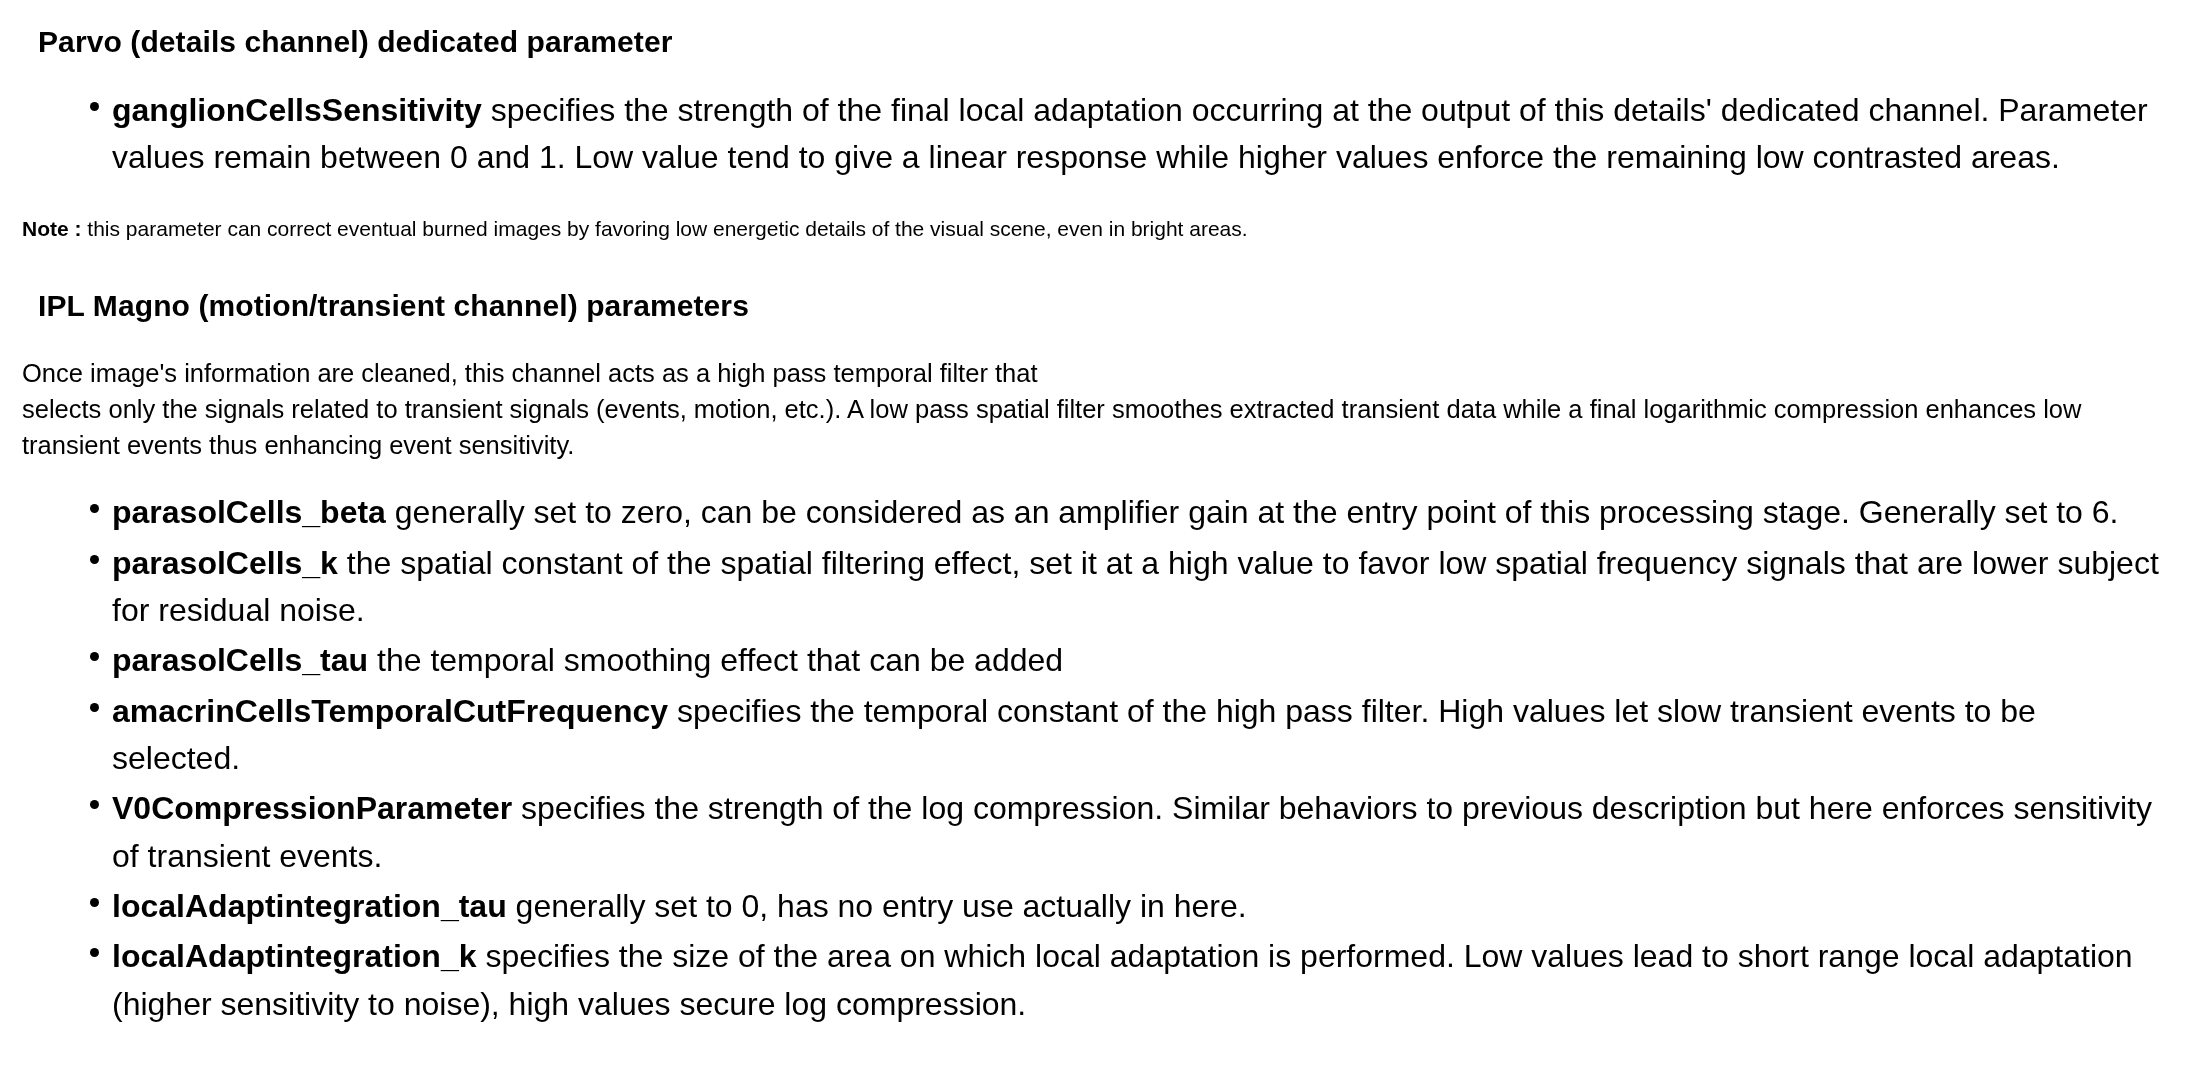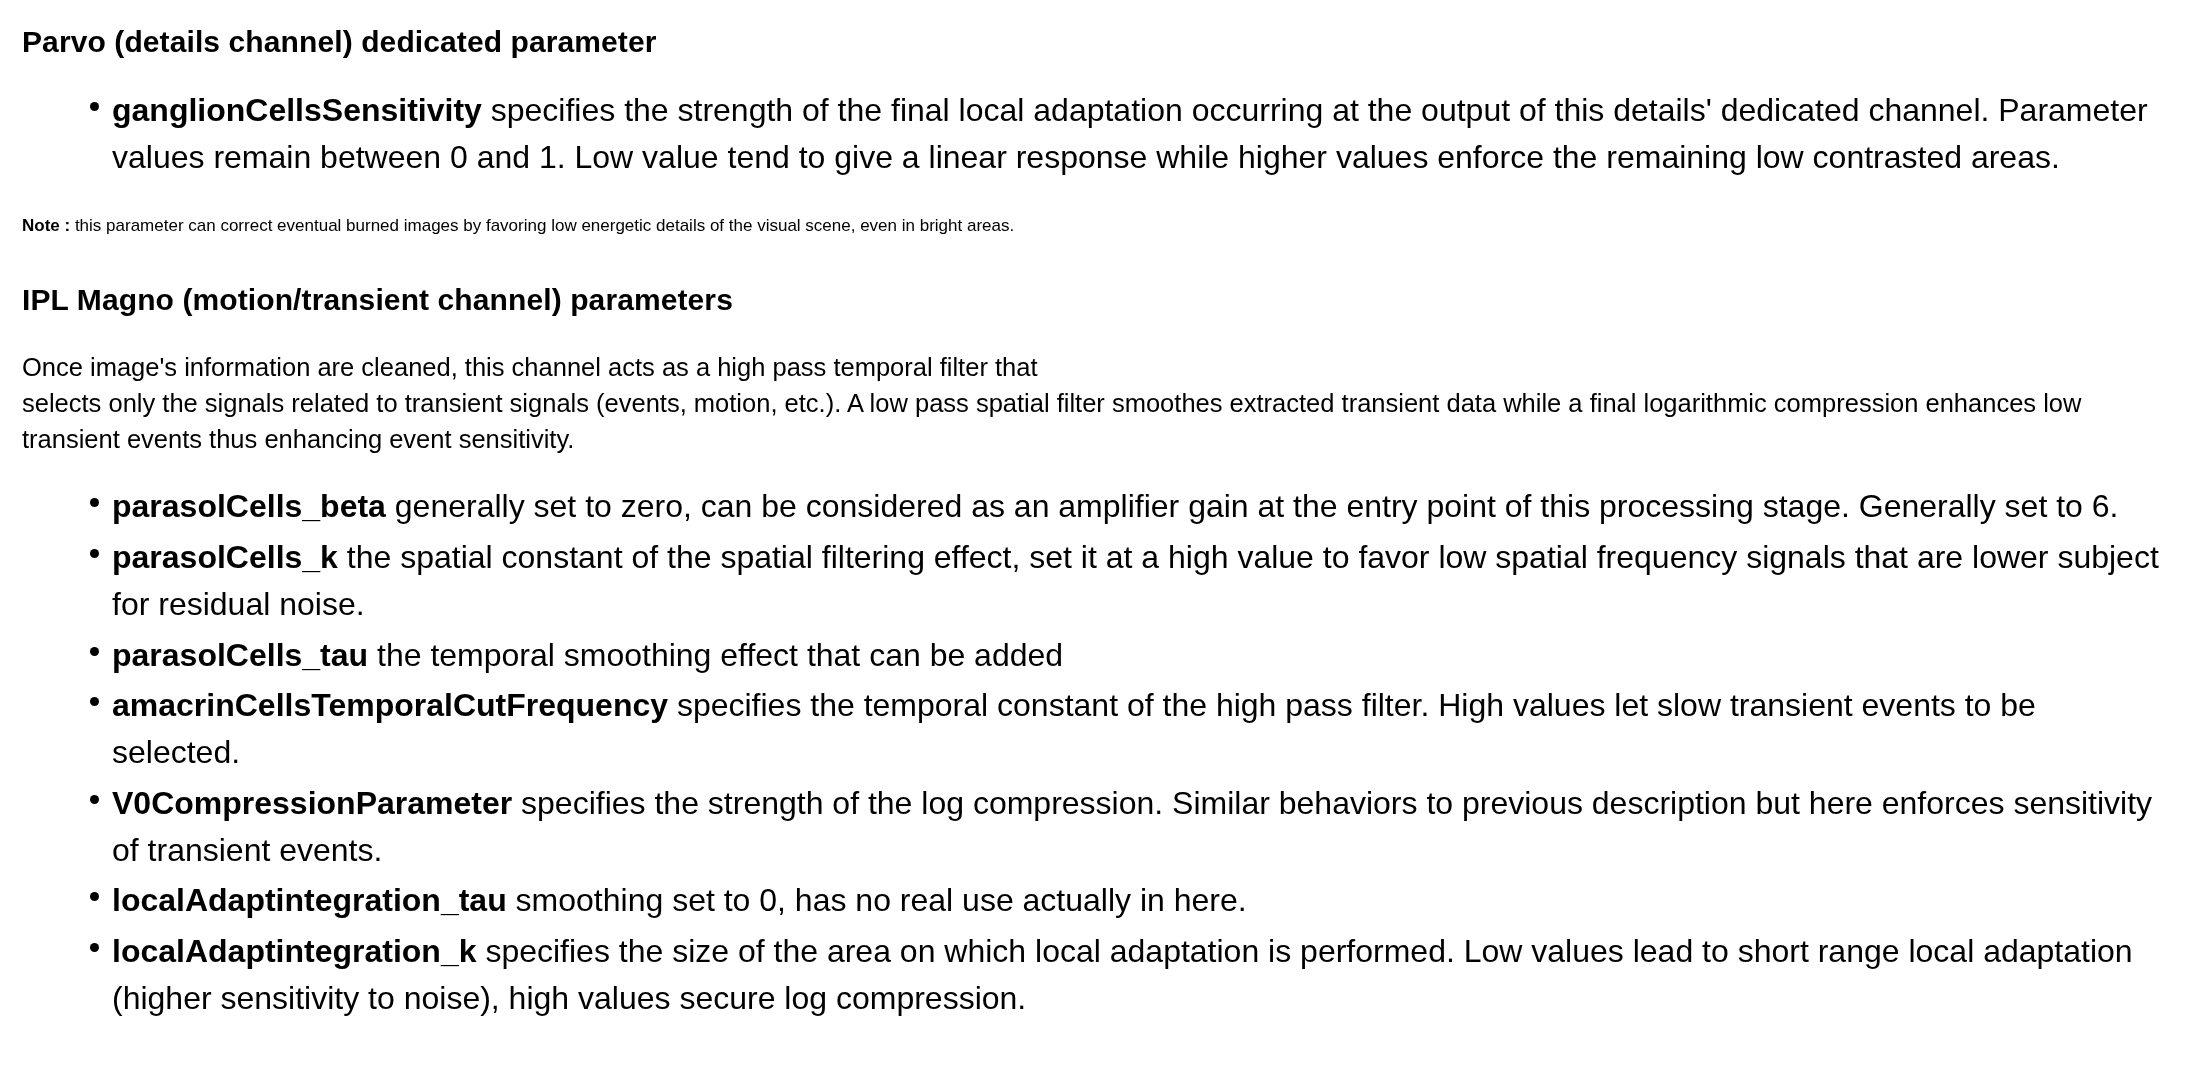--- a/index.html
+++ b/index.html
@@ -20,7 +20,7 @@
   h2.section-title {
     font-size: 30px;
     font-weight: bold;
-    margin: 12px 0 0 0;
+    margin: 12px 0 0 16px;
     line-height: 1.3;
     letter-spacing: 0.1px;
   }

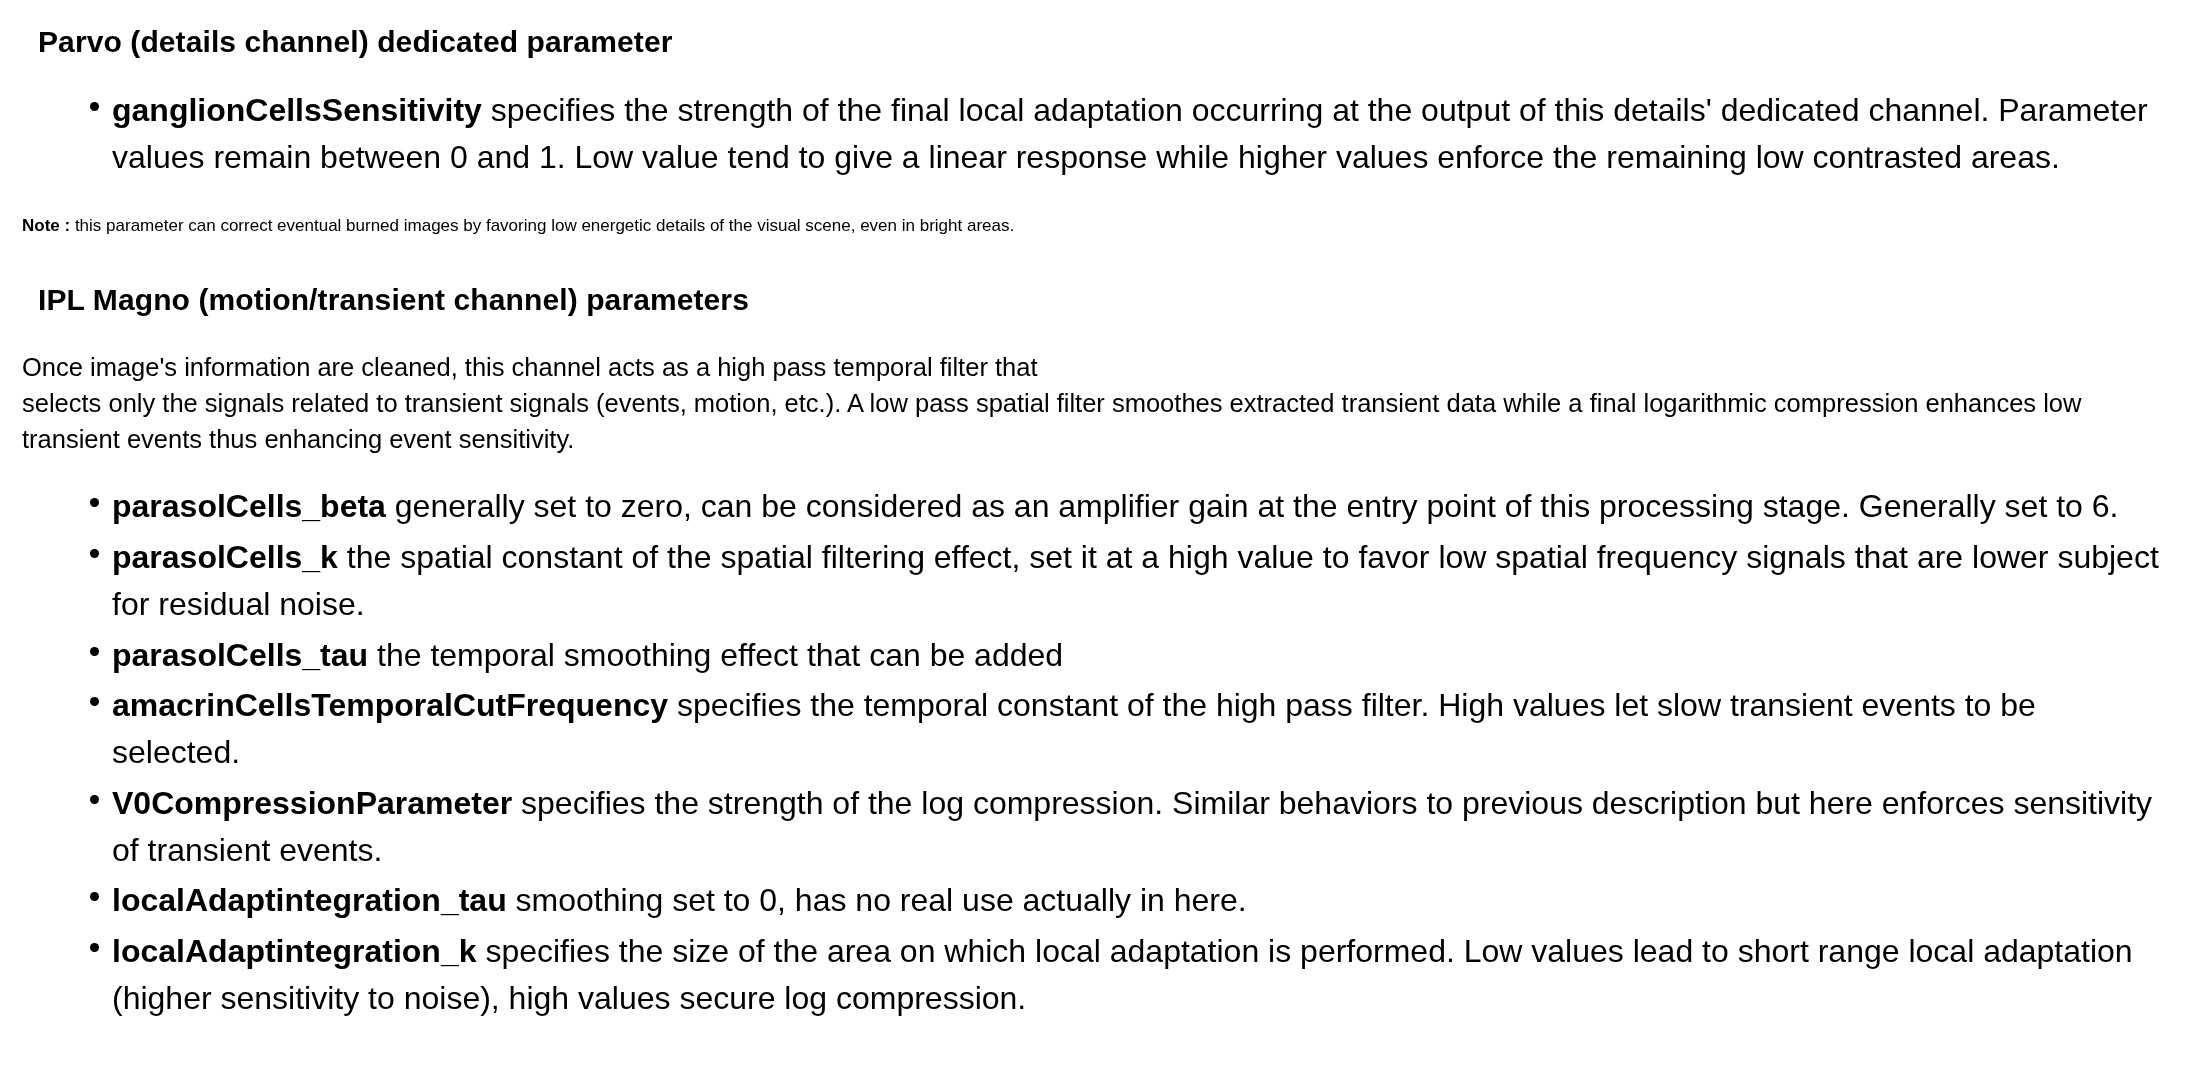--- a/index.html
+++ b/index.html
@@ -30,7 +30,7 @@
     margin: 30px 0 16px 0;
   }
   p.note {
-    font-size: 17px;
+    font-size: 21px;
     line-height: 1.42;
     margin: 32px 0 0 0;
   }

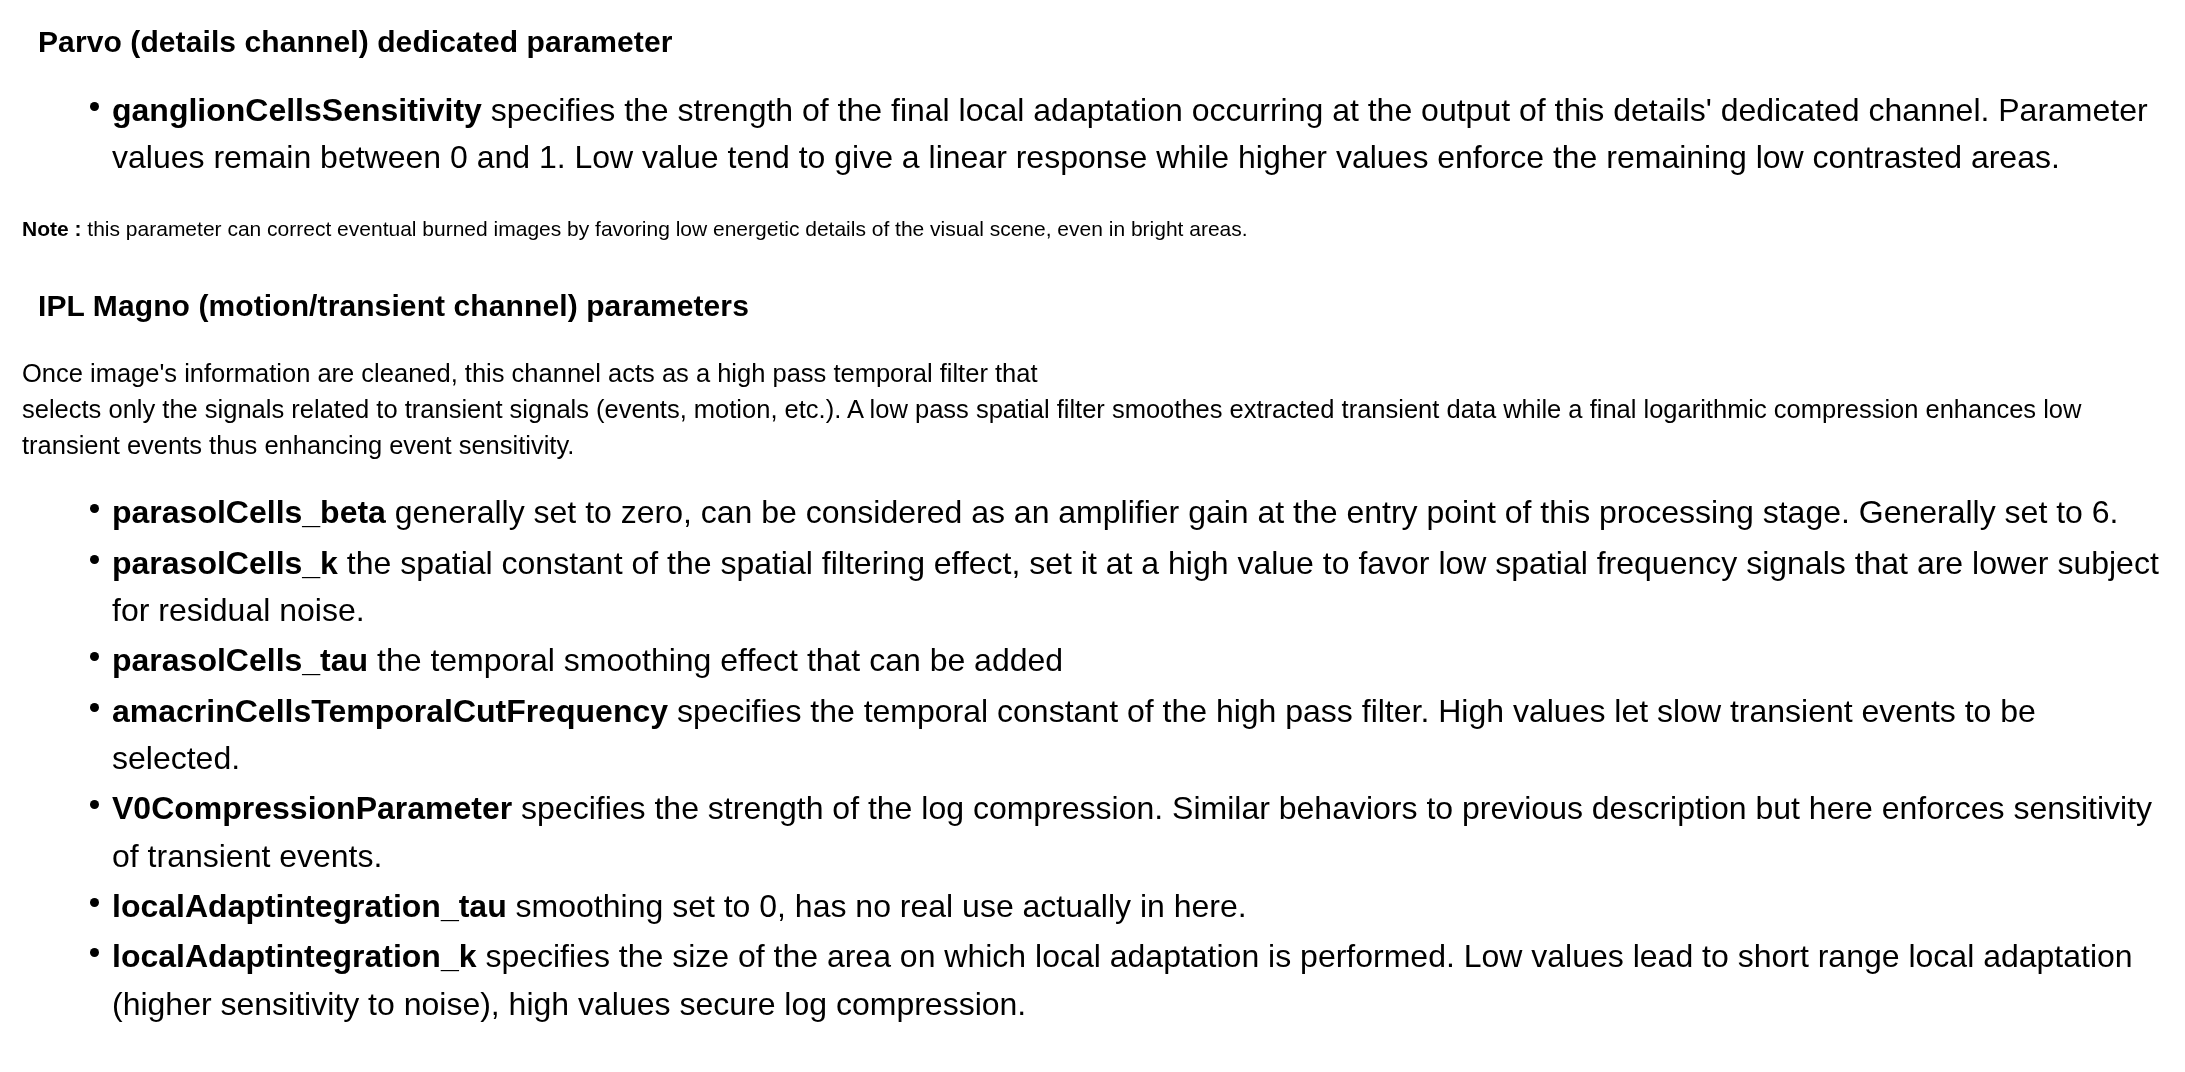--- a/index.html
+++ b/index.html
@@ -104,7 +104,7 @@
       <span class="term">V0CompressionParameter</span><span> specifies the strength of the log compression. Similar behaviors to previous description but here enforces sensitivity of transient events.</span>
     </li>
     <li>
-      <span class="term">localAdaptintegration_tau</span><span> smoothing set to 0, has no real use actually in here.</span>
+      <span class="term">localAdaptintegration_tau</span><span> generally set to 0, has no entry use actually in here.</span>
     </li>
     <li>
       <span class="term">localAdaptintegration_k</span><span> specifies the size of the area on which local adaptation is performed. Low values lead to short range local adaptation (higher sensitivity to noise), high values secure log compression.</span>

